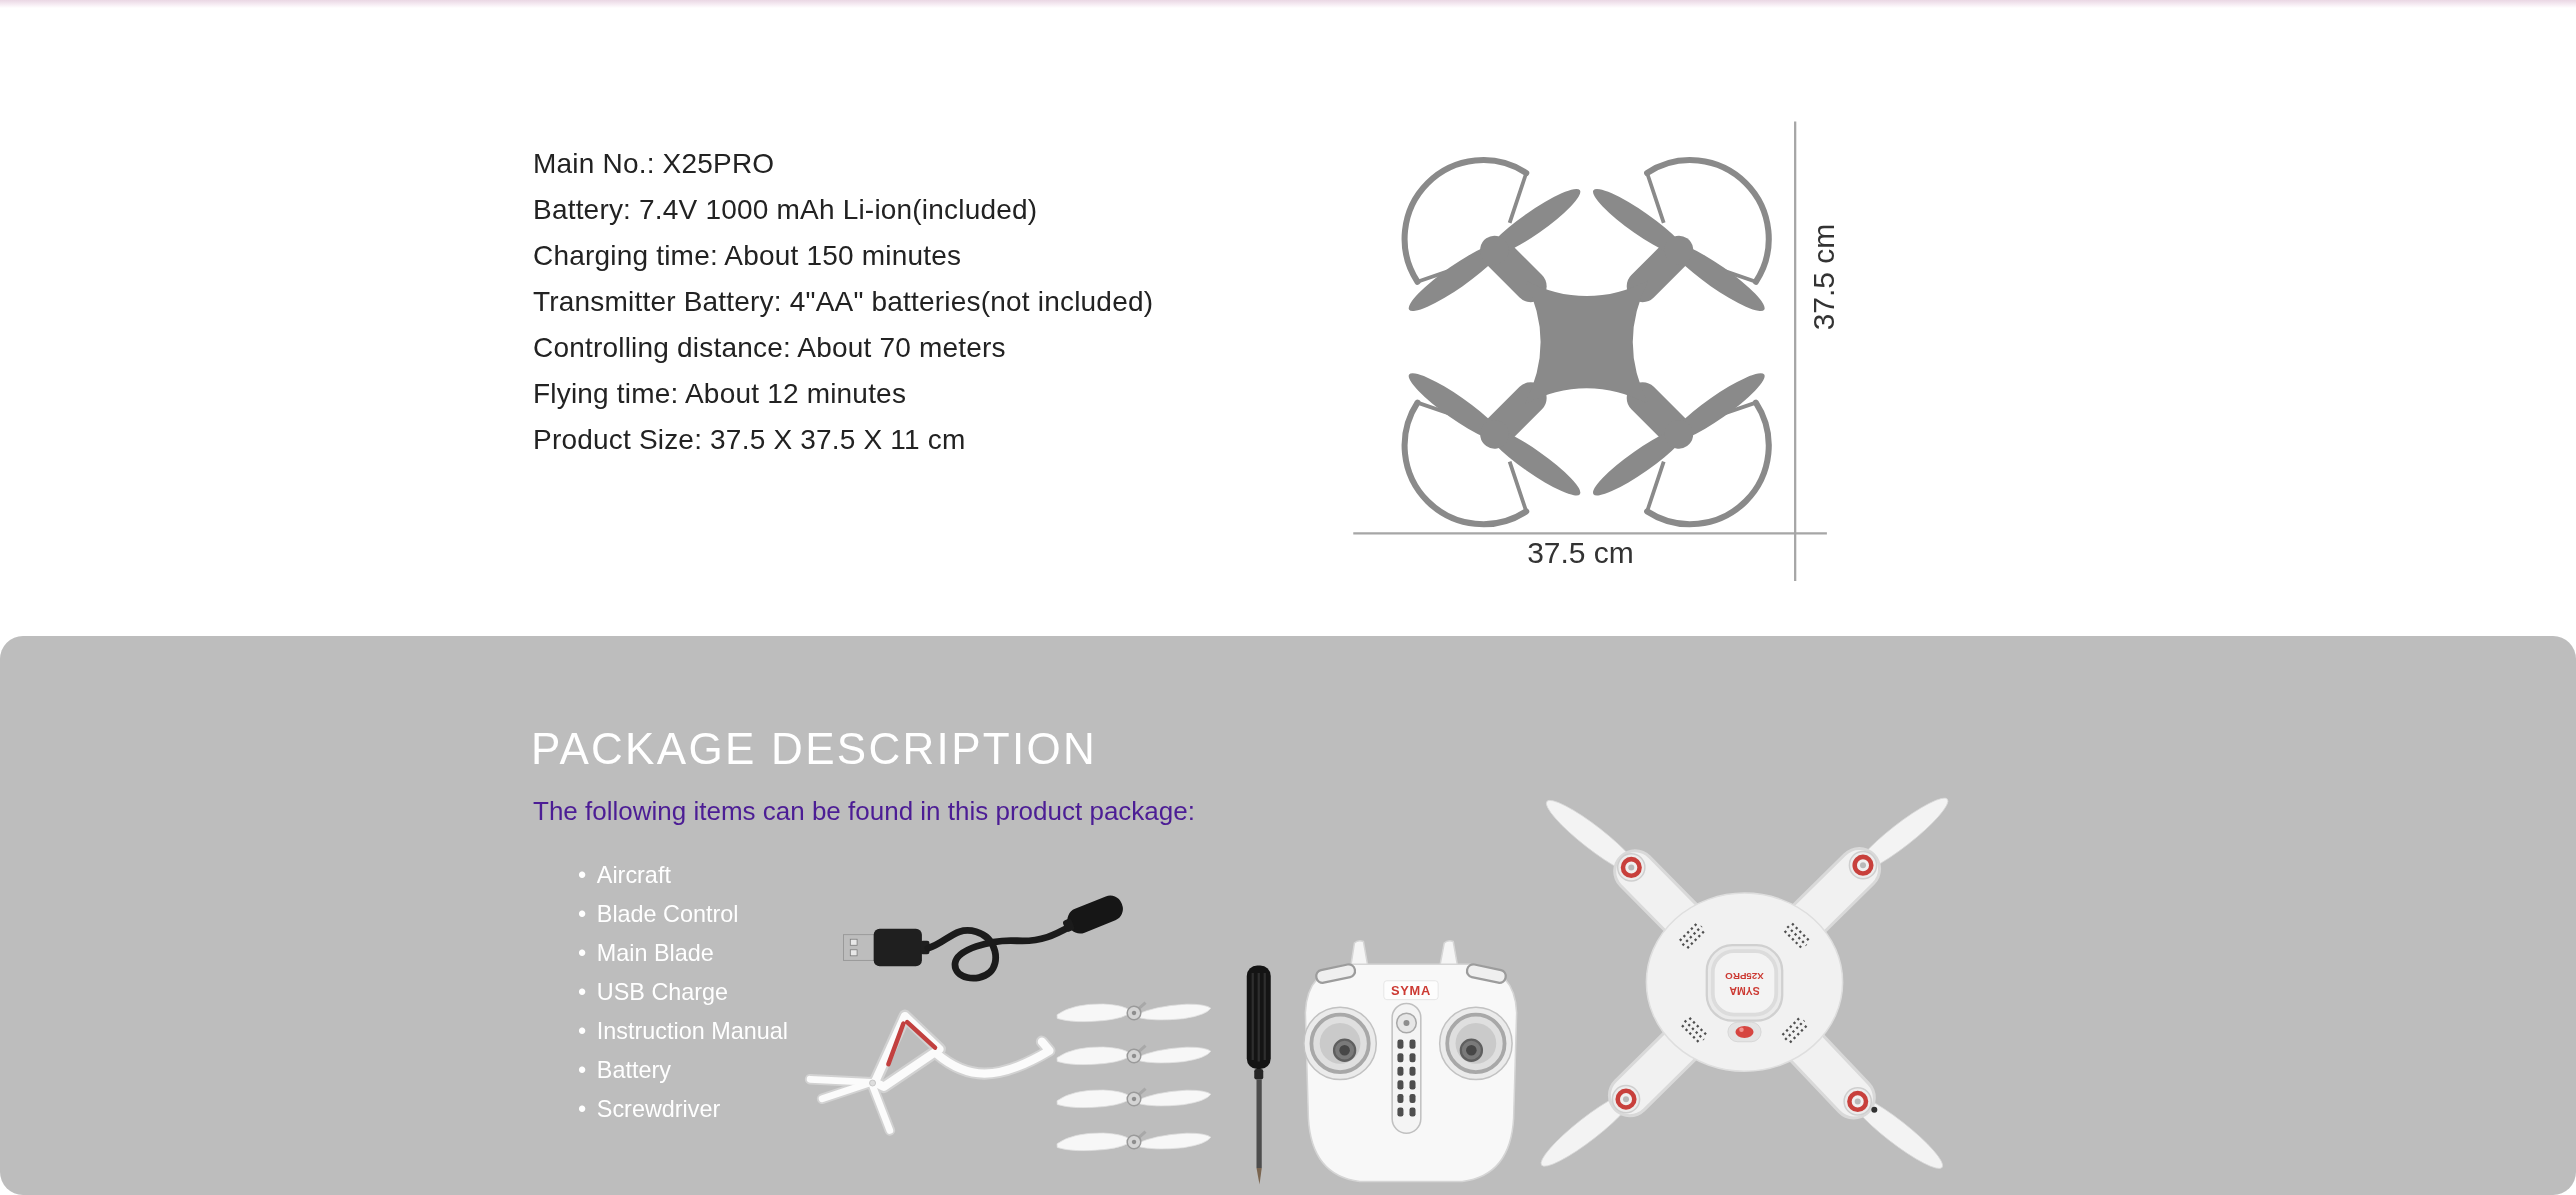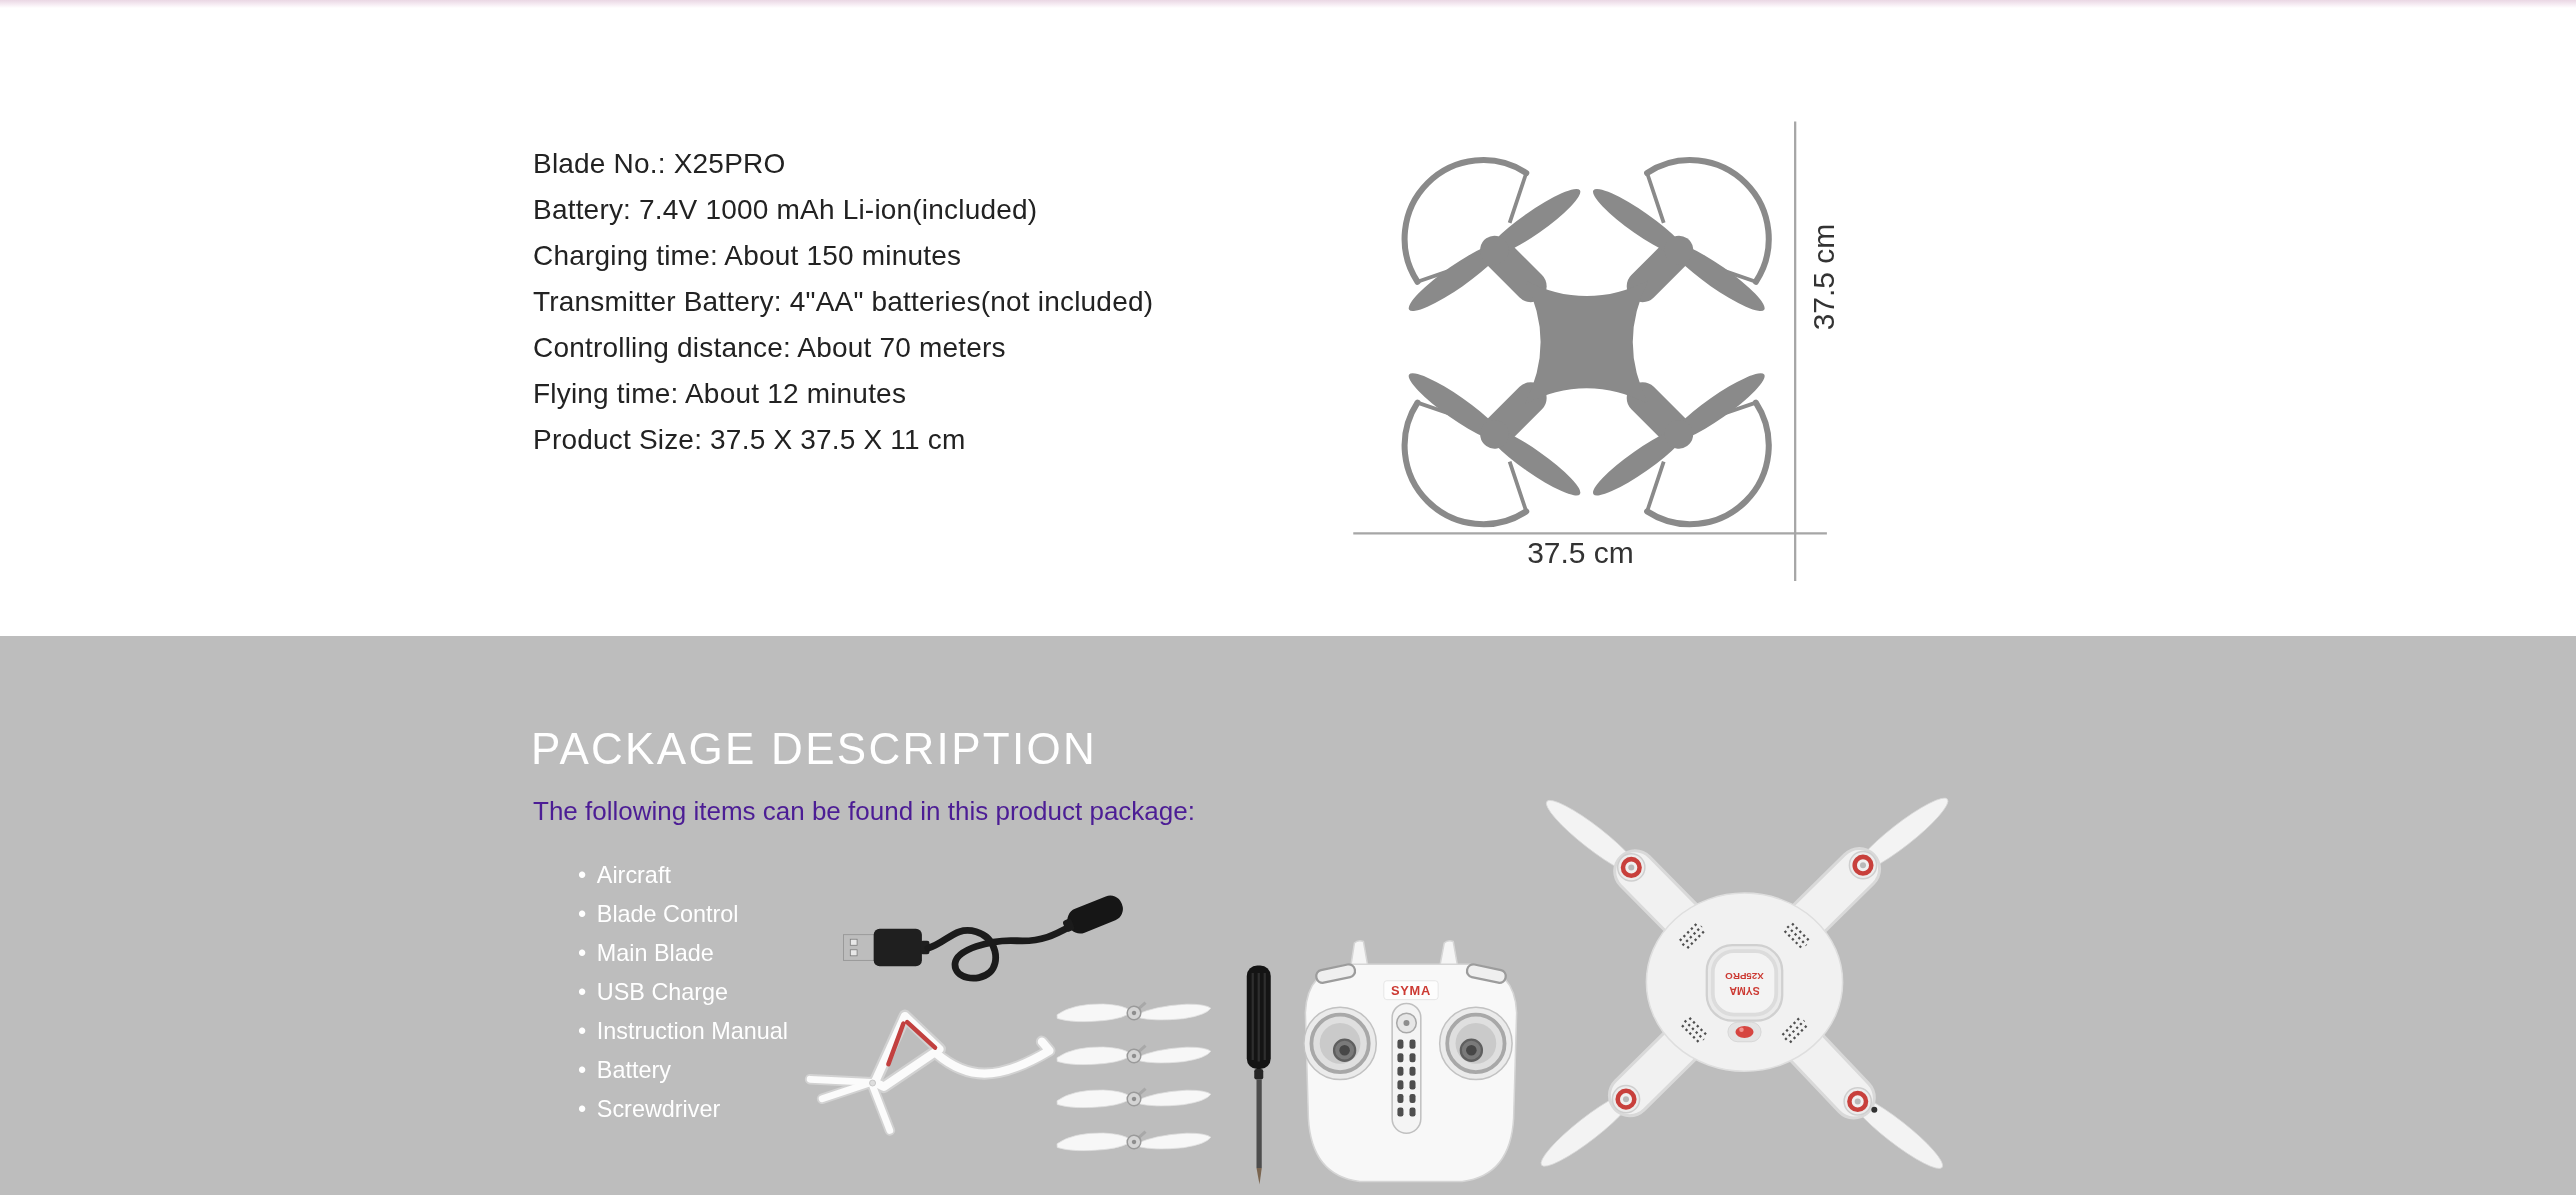--- a/index.html
+++ b/index.html
@@ -55,7 +55,7 @@
 <div class="spec-section">
 
   <div class="spec-list">
-    <div class="spec-line">Blade No.: X25PRO</div>
+    <div class="spec-line">Main No.: X25PRO</div>
     <div class="spec-line">Battery: 7.4V 1000 mAh Li-ion(included)</div>
     <div class="spec-line">Charging time: About 150 minutes</div>
     <div class="spec-line">Transmitter Battery: 4"AA" batteries(not included)</div>

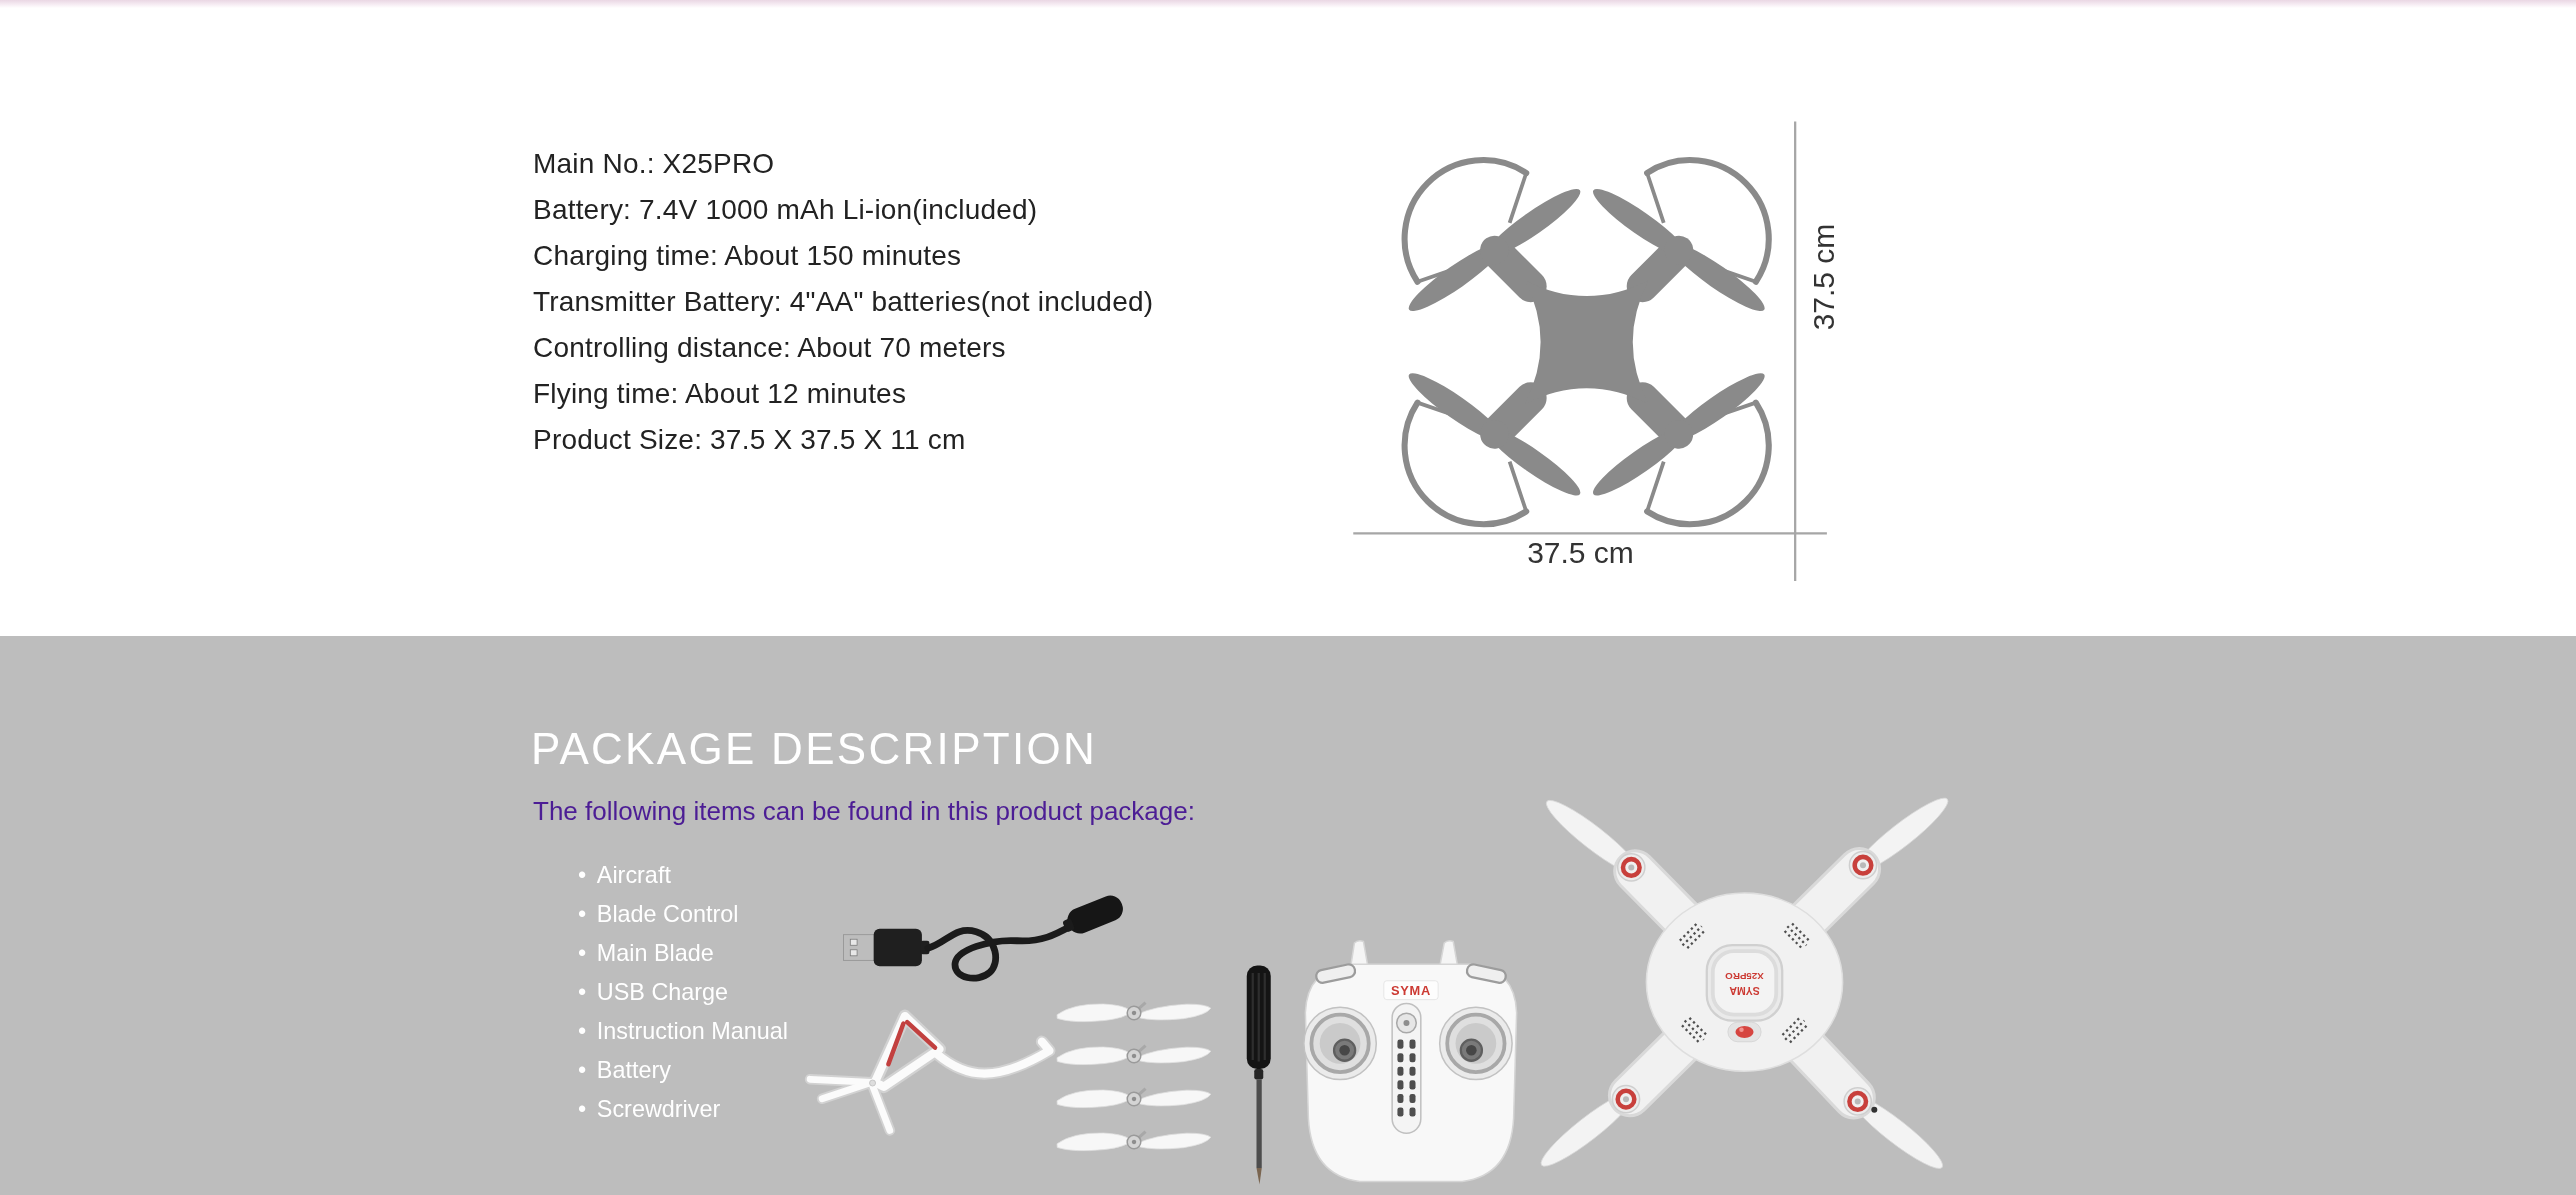--- a/index.html
+++ b/index.html
@@ -29,7 +29,7 @@
   }
   
   .package-section{
-    position:absolute;left:0;top:636px;width:2576px;height:559px;background:#bdbdbd;
+    position:absolute;left:0;top:636px;width:2576px;height:559px;background:#bdbdbd;border-radius:23px;
   }
   .package-title{
     position:absolute;left:531px;top:88px;

